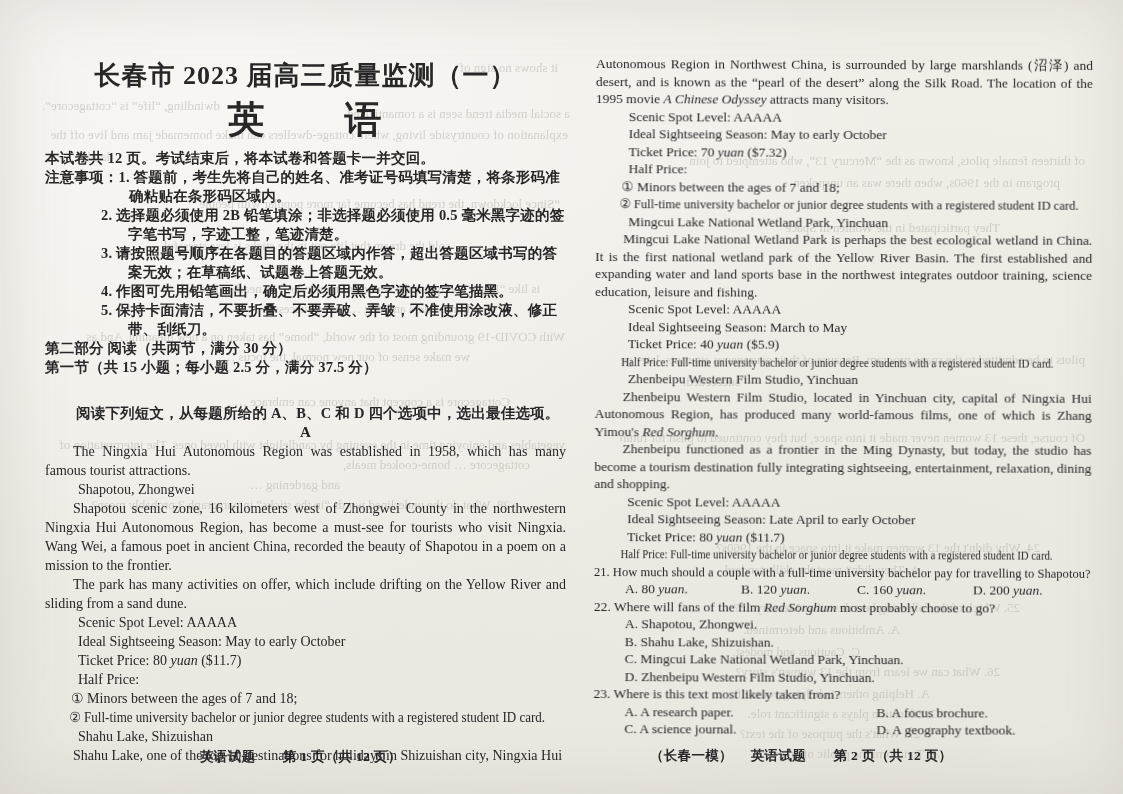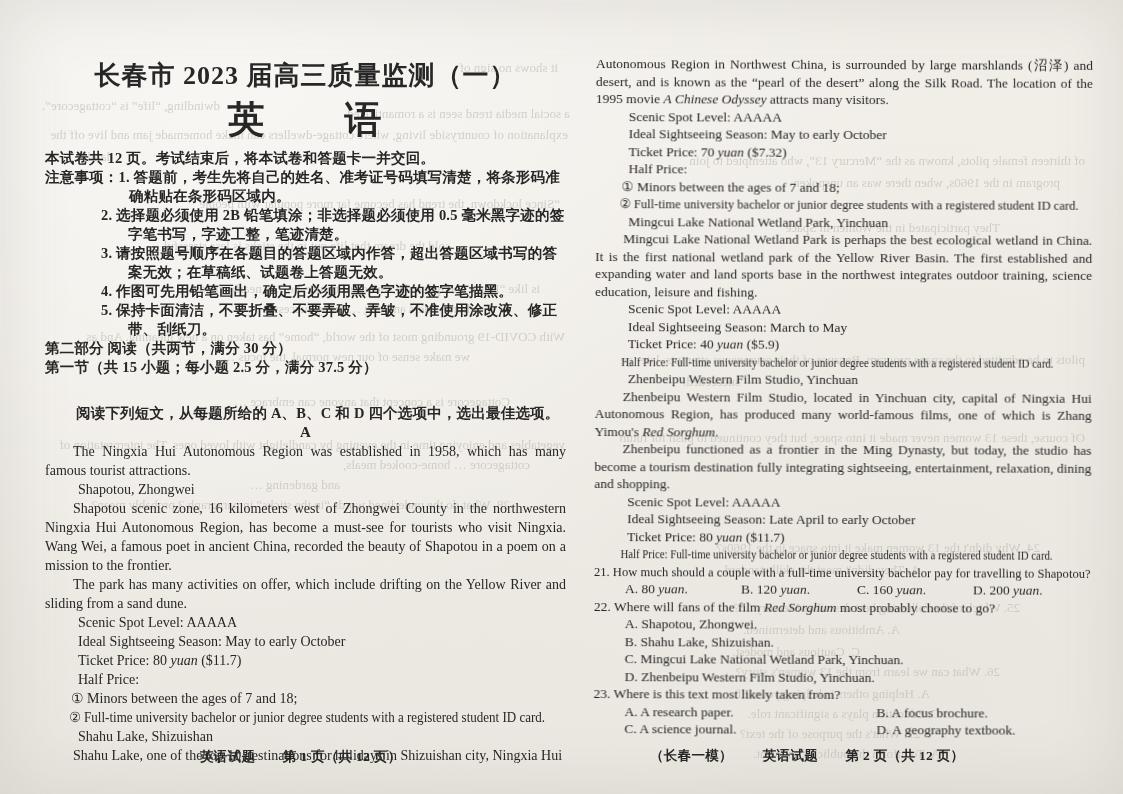--- a/index.html
+++ b/index.html
@@ -51,7 +51,7 @@
   
   .footer{position:absolute;z-index:3;font-size:13.5px;font-weight:700;letter-spacing:.3px;filter:blur(0.28px);text-align:center;}
   .f1{left:200px;top:747px;}
-  .f2{left:650px;top:746px;display:flex;gap:30px;}
+  .f2{left:650px;top:746px;display:flex;gap:18px;}
 
   
   .bleed-layer{position:absolute;inset:0;z-index:1;}

